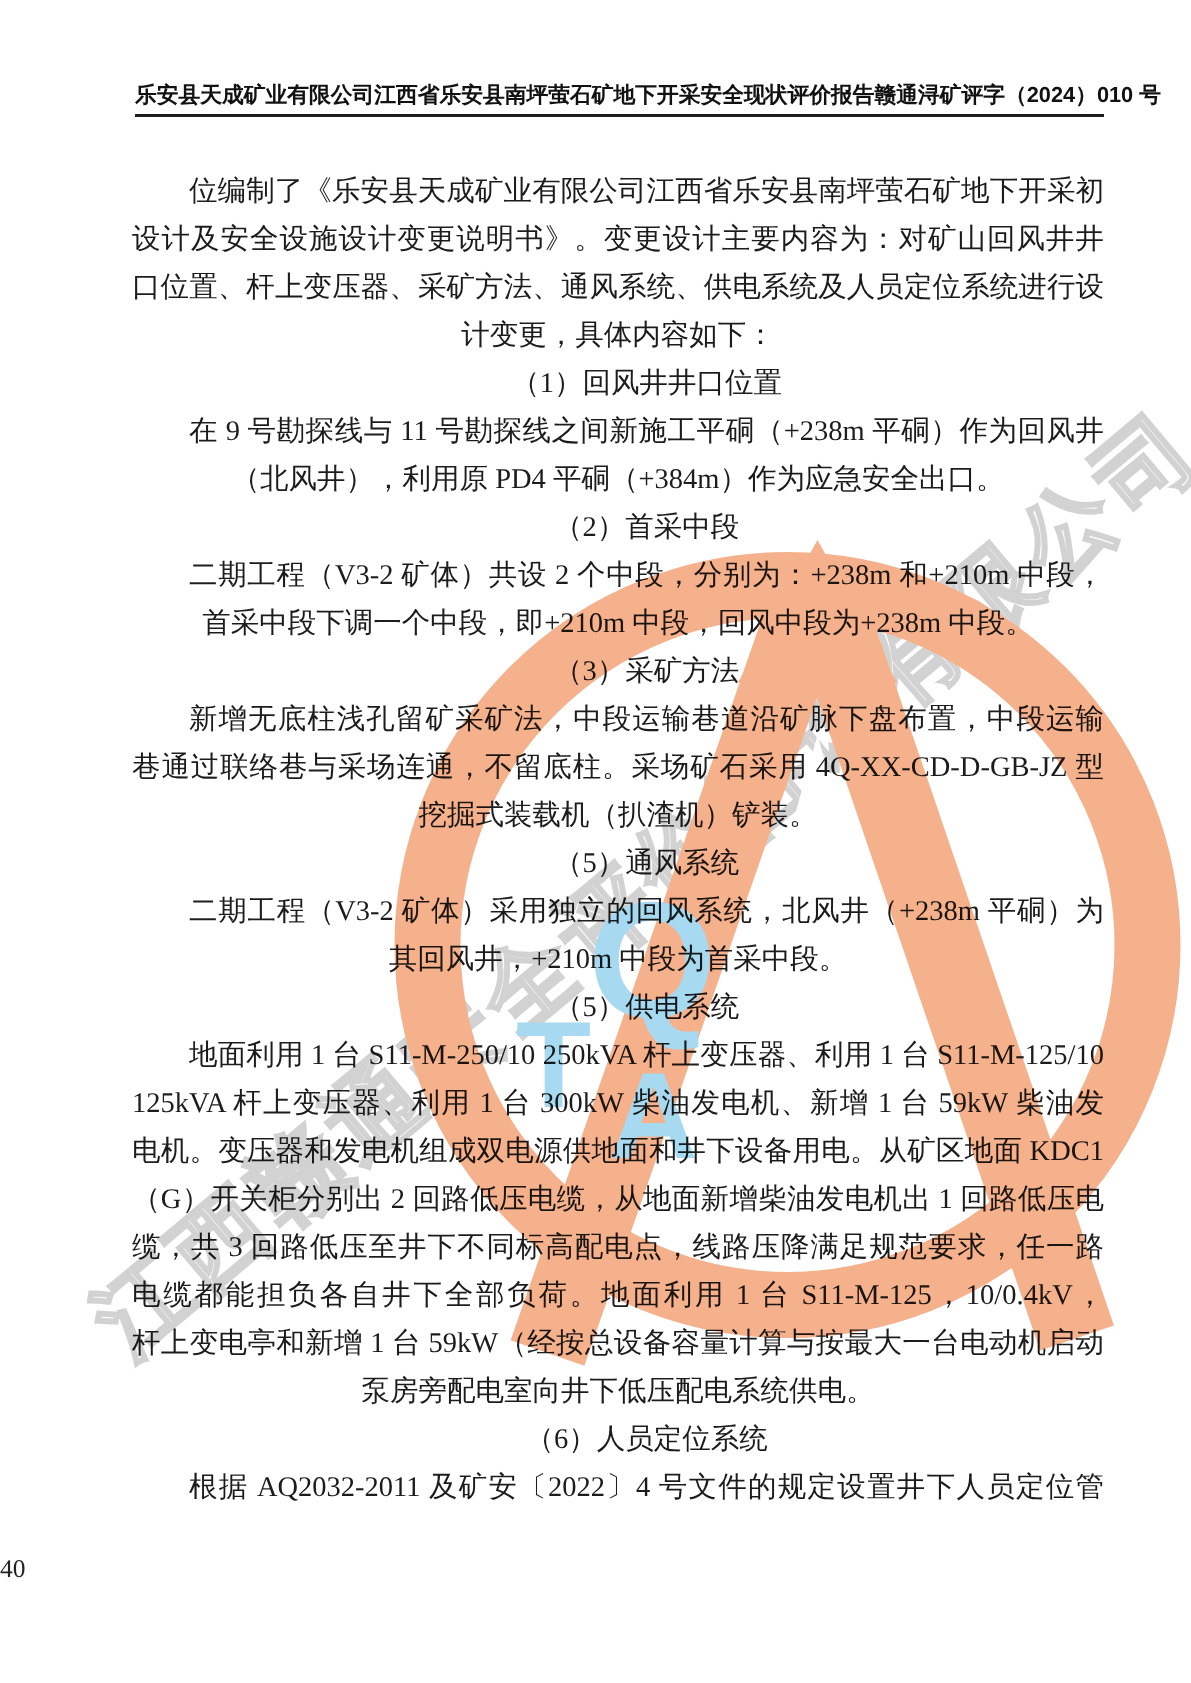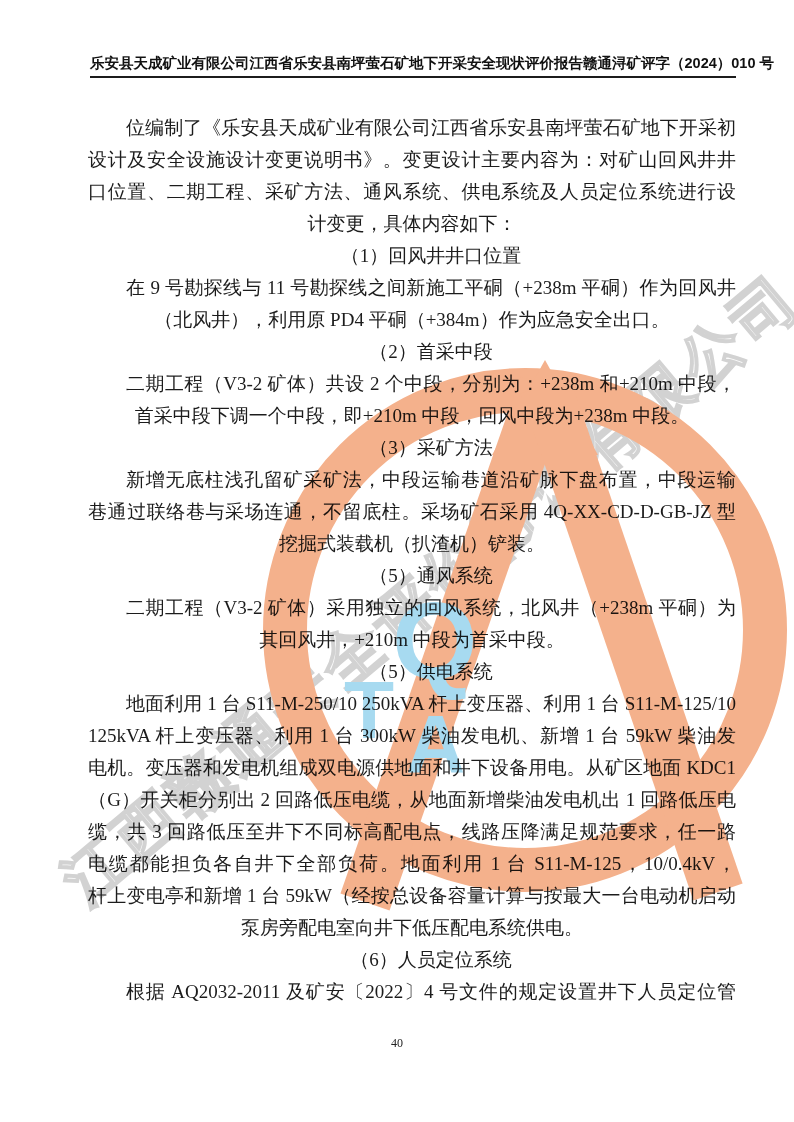--- a/index.html
+++ b/index.html
@@ -61,7 +61,7 @@
   <div class="body-text">
       <div class="line ind j">位编制了《乐安县天成矿业有限公司江西省乐安县南坪萤石矿地下开采初步</div>
       <div class="line j">设计及安全设施设计变更说明书》。变更设计主要内容为：对矿山回风井井</div>
-      <div class="line j">口位置、二期工程、采矿方法、通风系统、供电系统及人员定位系统进行设</div>
+      <div class="line j">口位置、杆上变压器、采矿方法、通风系统、供电系统及人员定位系统进行设</div>
       <div class="line ">计变更，具体内容如下：</div>
       <div class="line ind">（1）回风井井口位置</div>
       <div class="line ind j">在 9 号勘探线与 11 号勘探线之间新施工平硐（+238m 平硐）作为回风井</div>

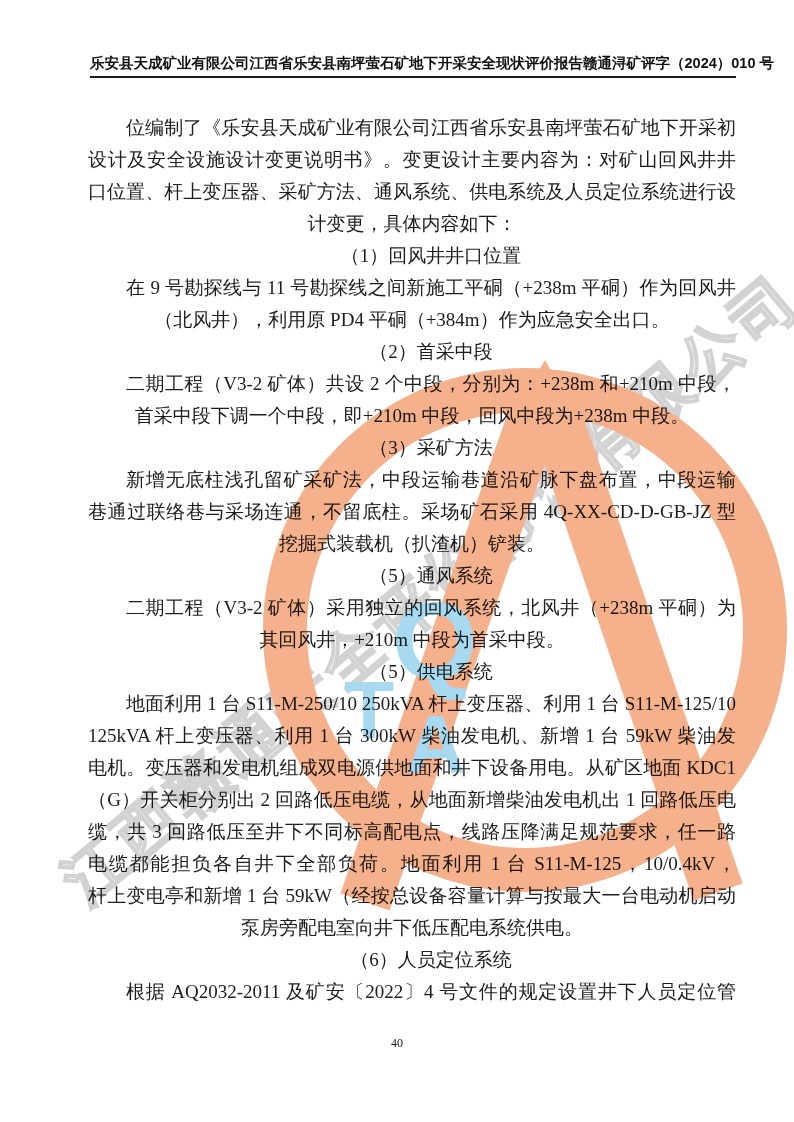--- a/index.html
+++ b/index.html
@@ -29,8 +29,8 @@
   .j{text-align:justify;text-align-last:justify;}
   
   .footer{
-    position:absolute;left:0;top:1036px;width:100%;text-align:center;
-    font-size:12px;color:#222;
+    position:absolute;left:0;top:1036px;width:100%;
+    font-size:17px;color:#222;
   }
   
   .watermark{

